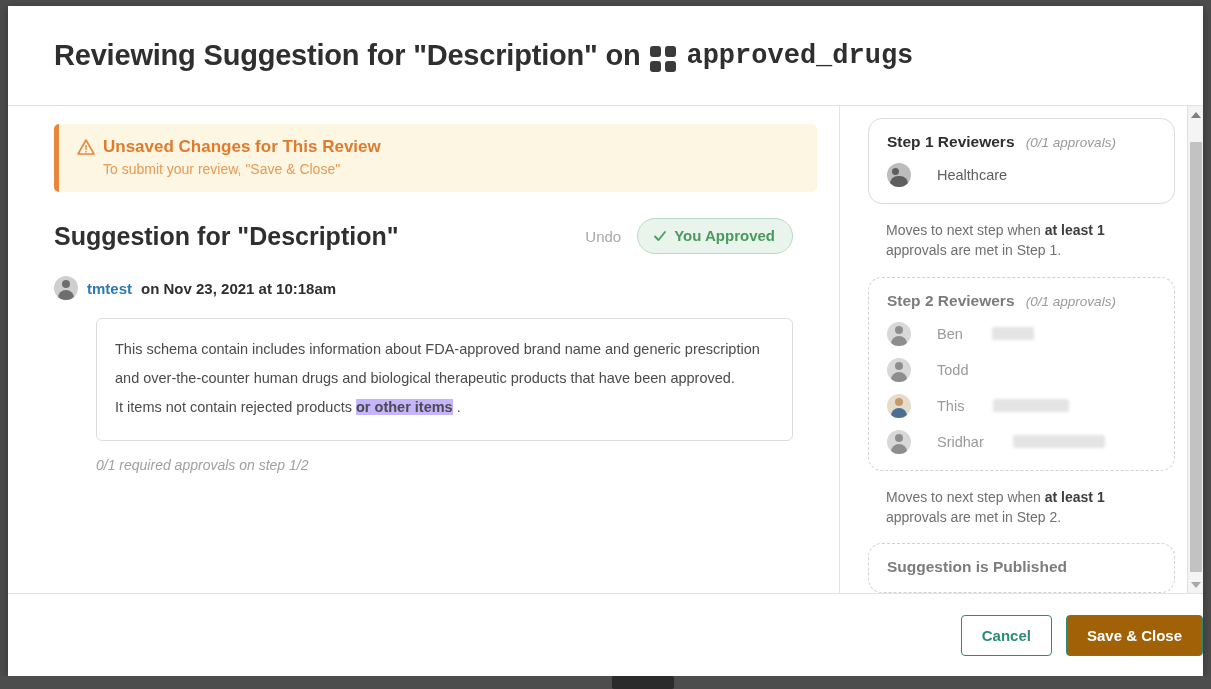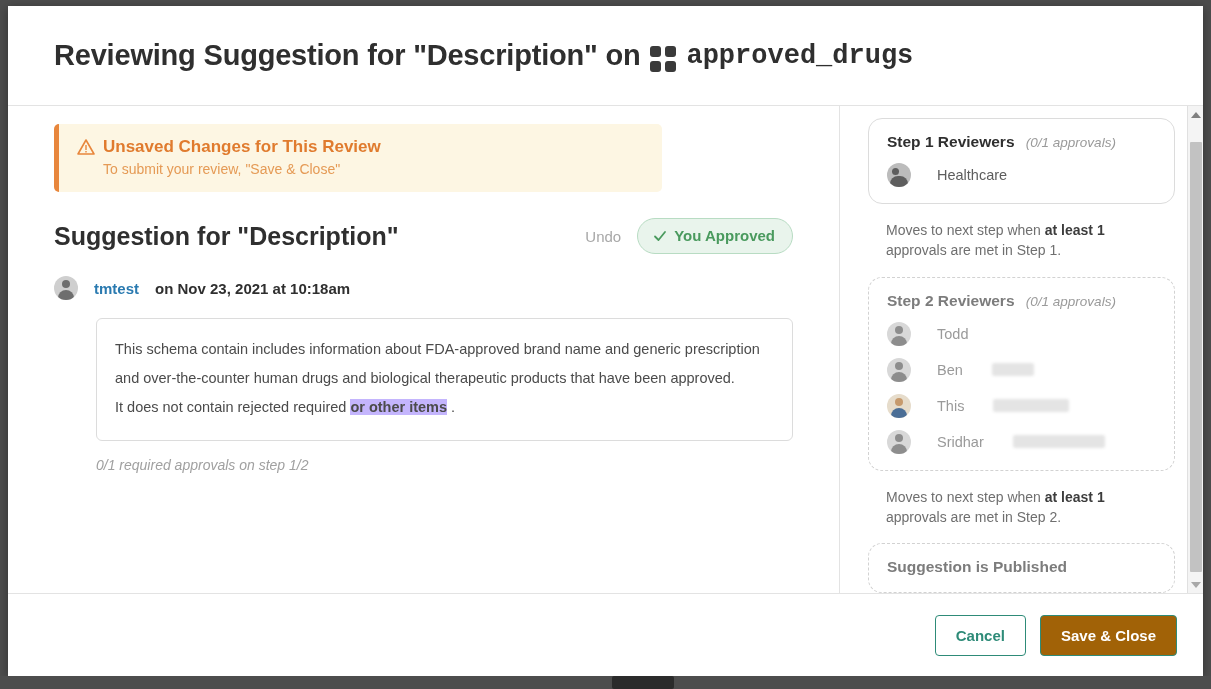--- a/index.html
+++ b/index.html
@@ -96,7 +96,7 @@
   
   .banner {
     margin: 0 0 0 46px;
-    width: 608px;
+    width: 763px;
     background: #fdf6e3;
     border-left: 5px solid #e8863c;
     border-radius: 5px;

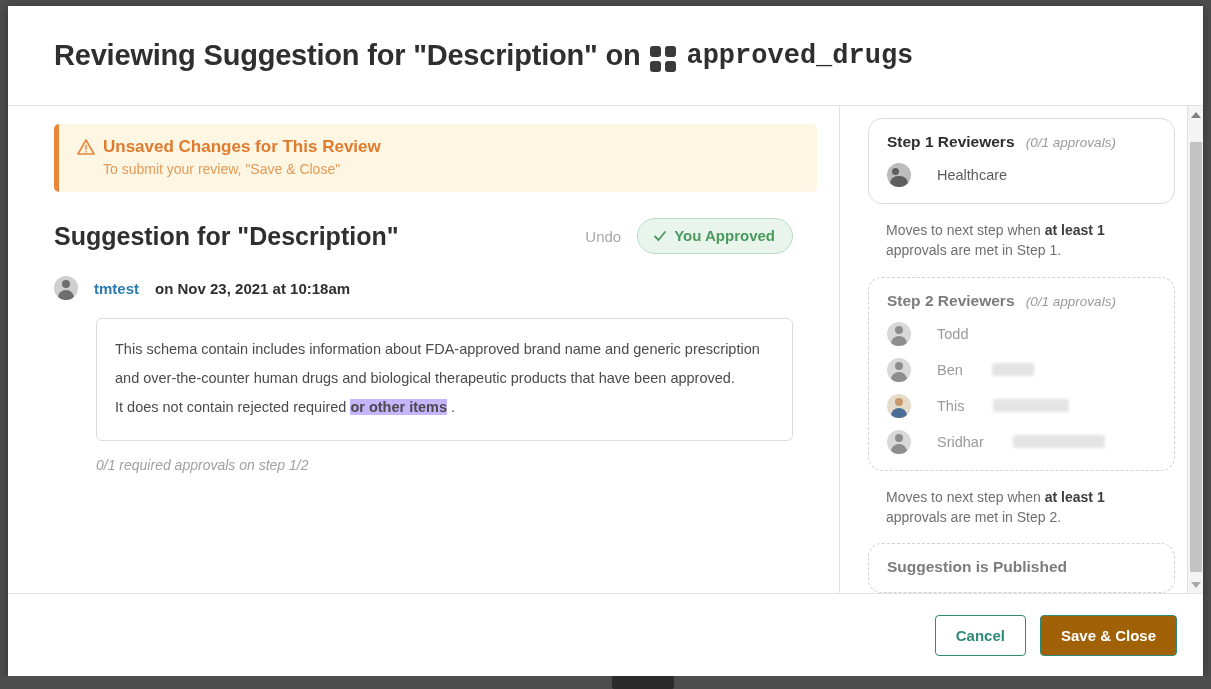--- a/index.html
+++ b/index.html
@@ -154,7 +154,7 @@
     margin: 22px 46px 0 46px;
     display: flex;
     align-items: center;
-    gap: 16px;
+    gap: 9px;
     font-size: 15px;
     color: #2f2f2f;
   }

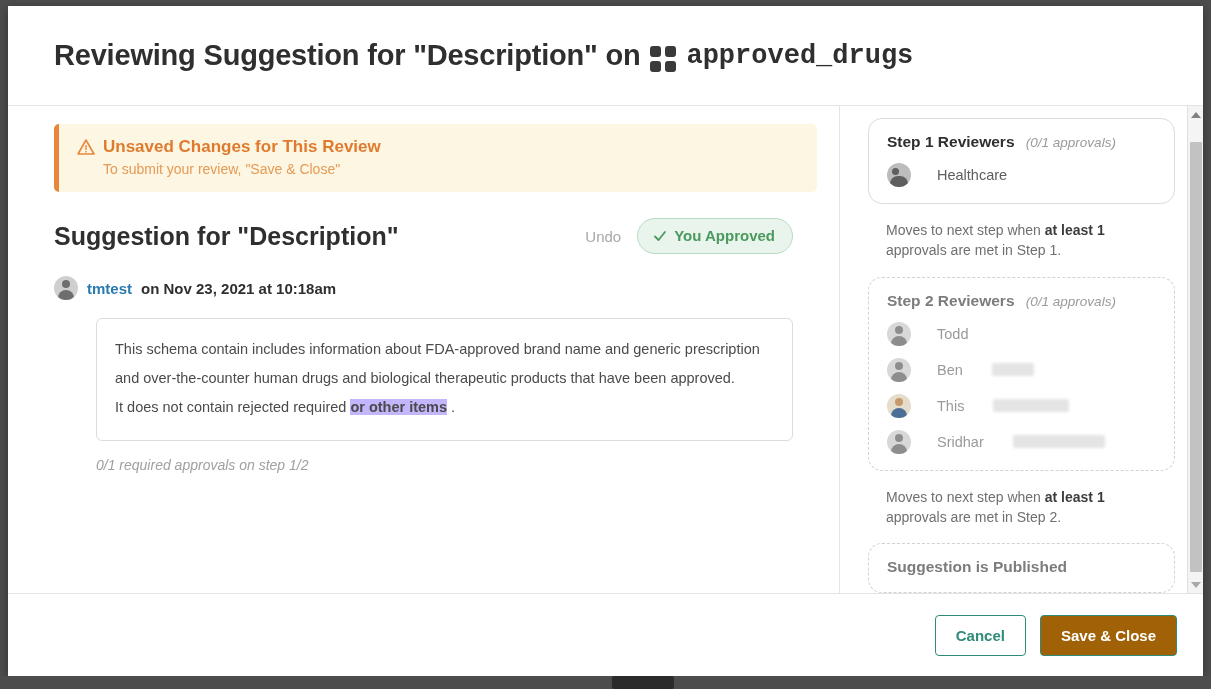--- a/index.html
+++ b/index.html
@@ -421,12 +421,12 @@
         </div>
         <div class="reviewer muted">
           <span class="avatar"></span>
-          <span>Todd</span>
+          <span>Ben</span>
+          <span class="redact" style="width:42px"></span>
         </div>
         <div class="reviewer muted">
           <span class="avatar"></span>
-          <span>Ben</span>
-          <span class="redact" style="width:42px"></span>
+          <span>Todd</span>
         </div>
         <div class="reviewer muted">
           <span class="avatar photo"></span>

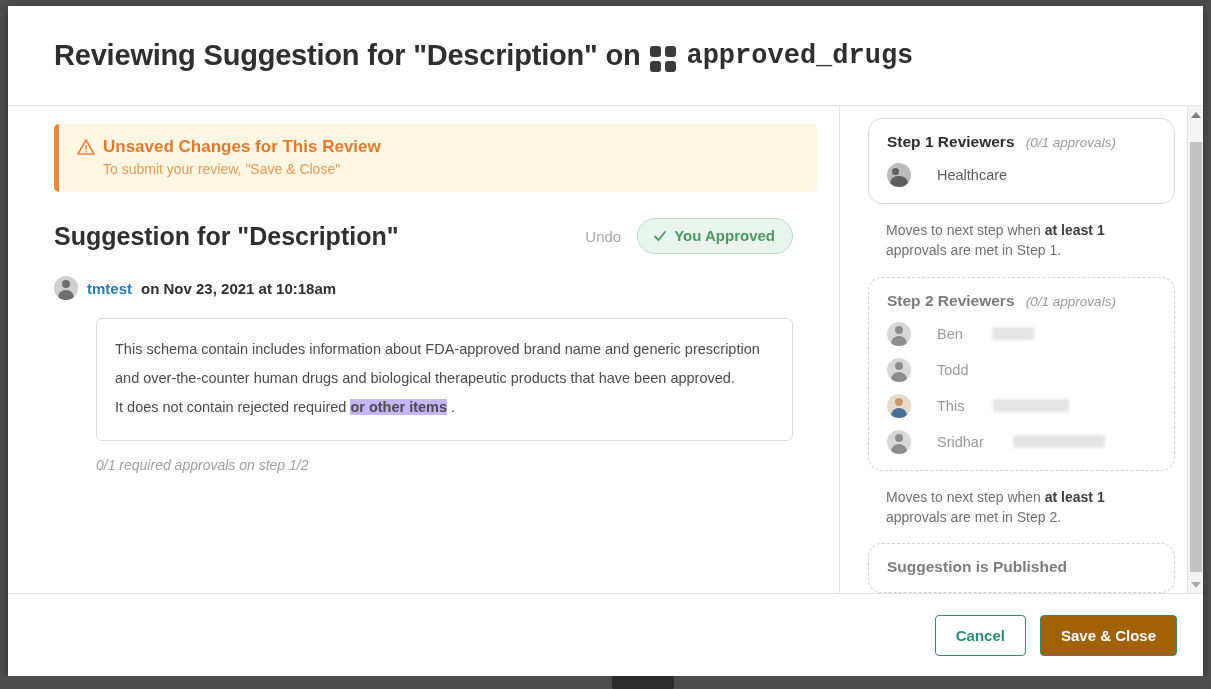--- a/index.html
+++ b/index.html
@@ -389,7 +389,7 @@
 
       <div class="diff-box">
         <span>This schema contain includes information about FDA-approved brand name and generic prescription and over-the-counter human drugs and biological therapeutic products that have been approved.</span><span class="del blank-chip"></span><span class="ins blank-chip"></span>
-        <span>It does not contain rejected required</span>
+        <span>It items not contain rejected products</span>
         <span class="ins">or other items</span>
         <span>.</span>
       </div>

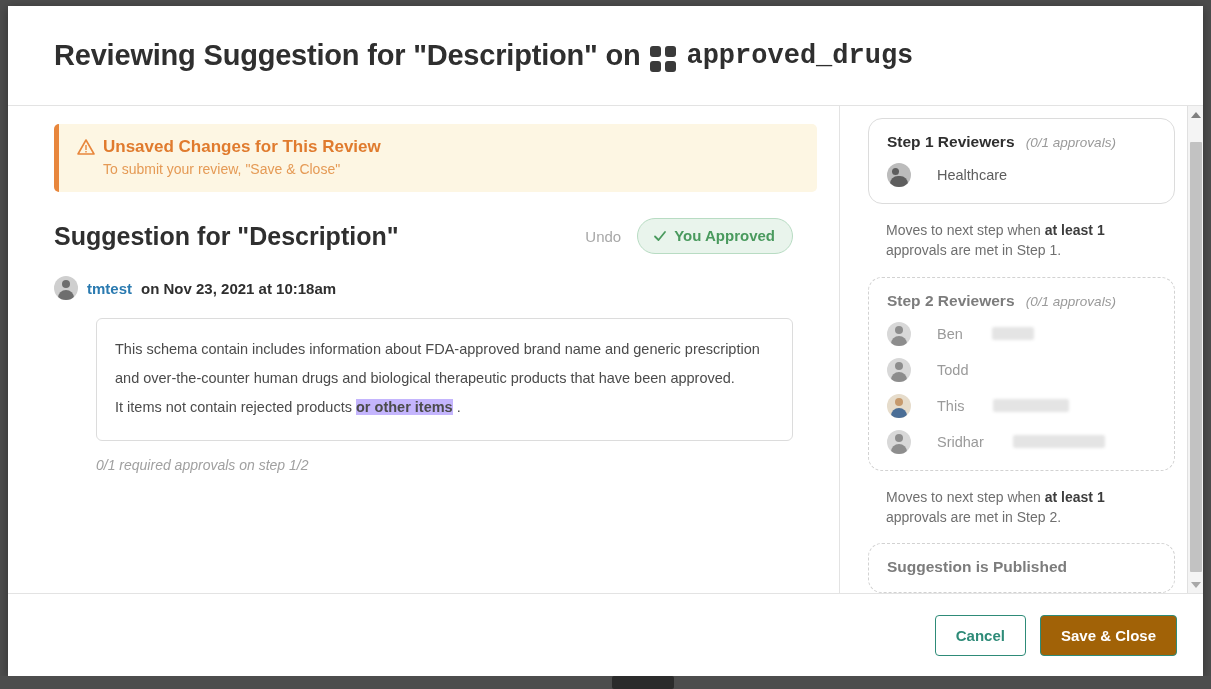--- a/index.html
+++ b/index.html
@@ -304,7 +304,6 @@
     display: flex;
     align-items: center;
     justify-content: flex-end;
-    padding-right: 26px;
     gap: 14px;
     background: #fff;
   }

